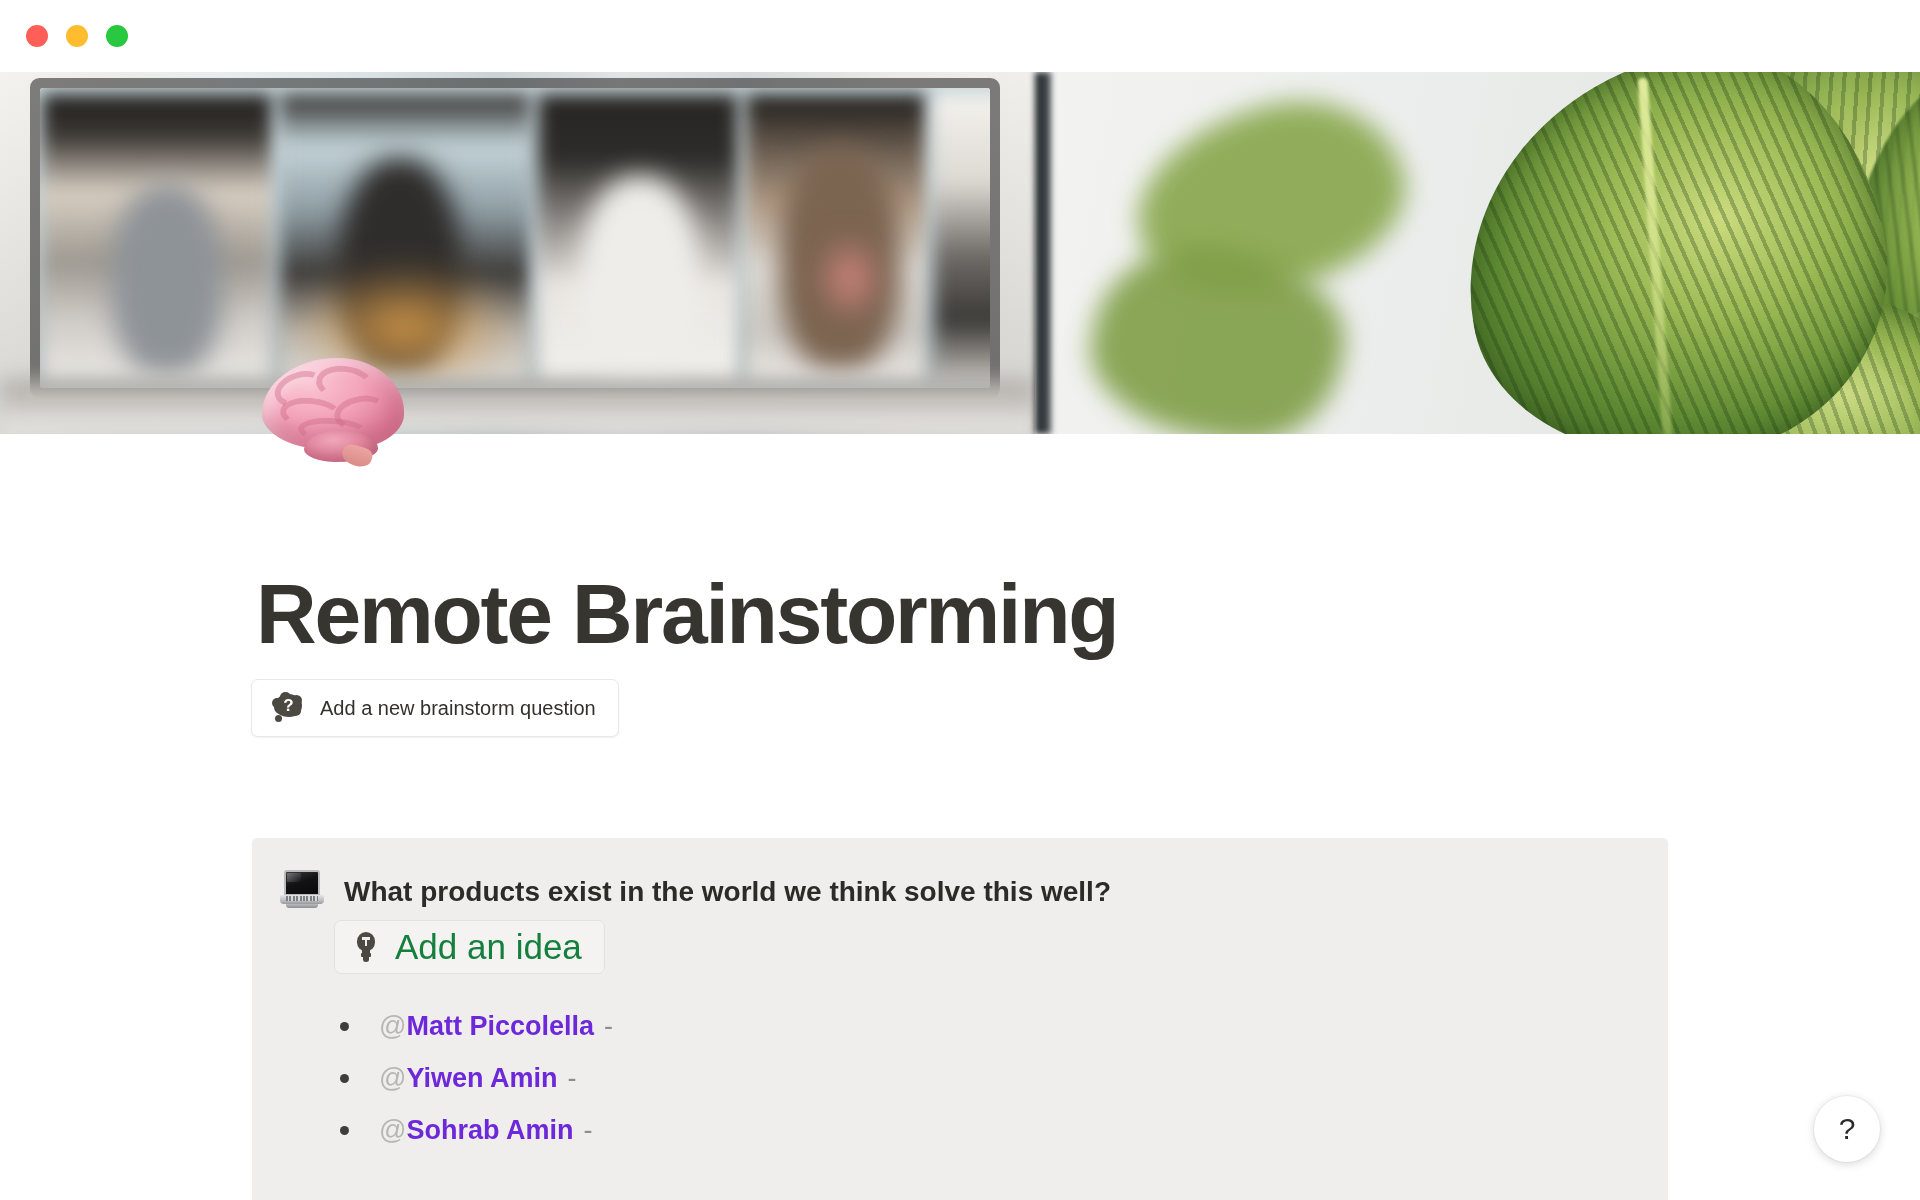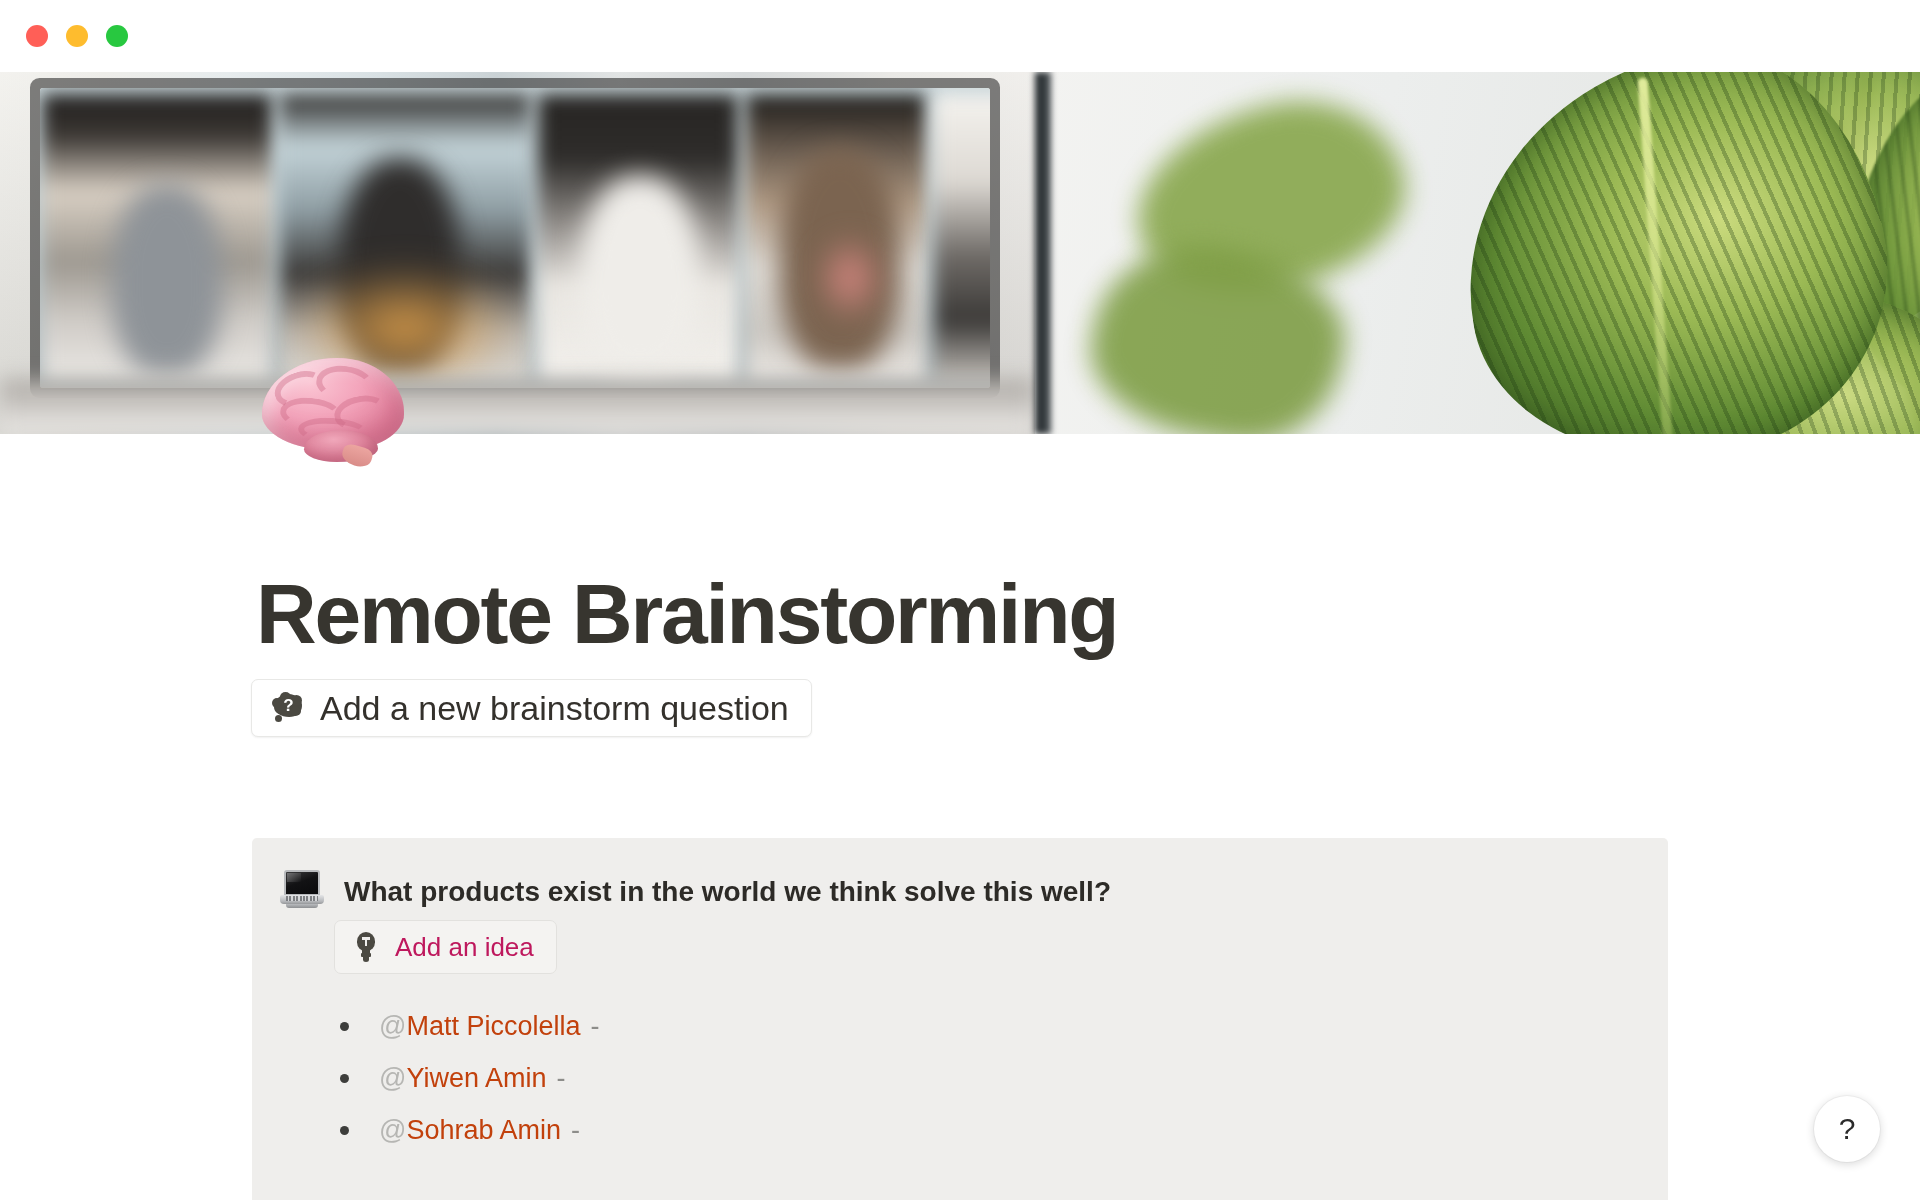--- a/index.html
+++ b/index.html
@@ -163,7 +163,7 @@
     cursor:pointer;
   }
   .add-question-btn .label {
-    font-size:34px; font-weight:500; color:#34312c; white-space:nowrap;text-align:center;
+    font-size:20px; font-weight:500; color:#34312c; white-space:nowrap;text-align:center;
   }
 
   

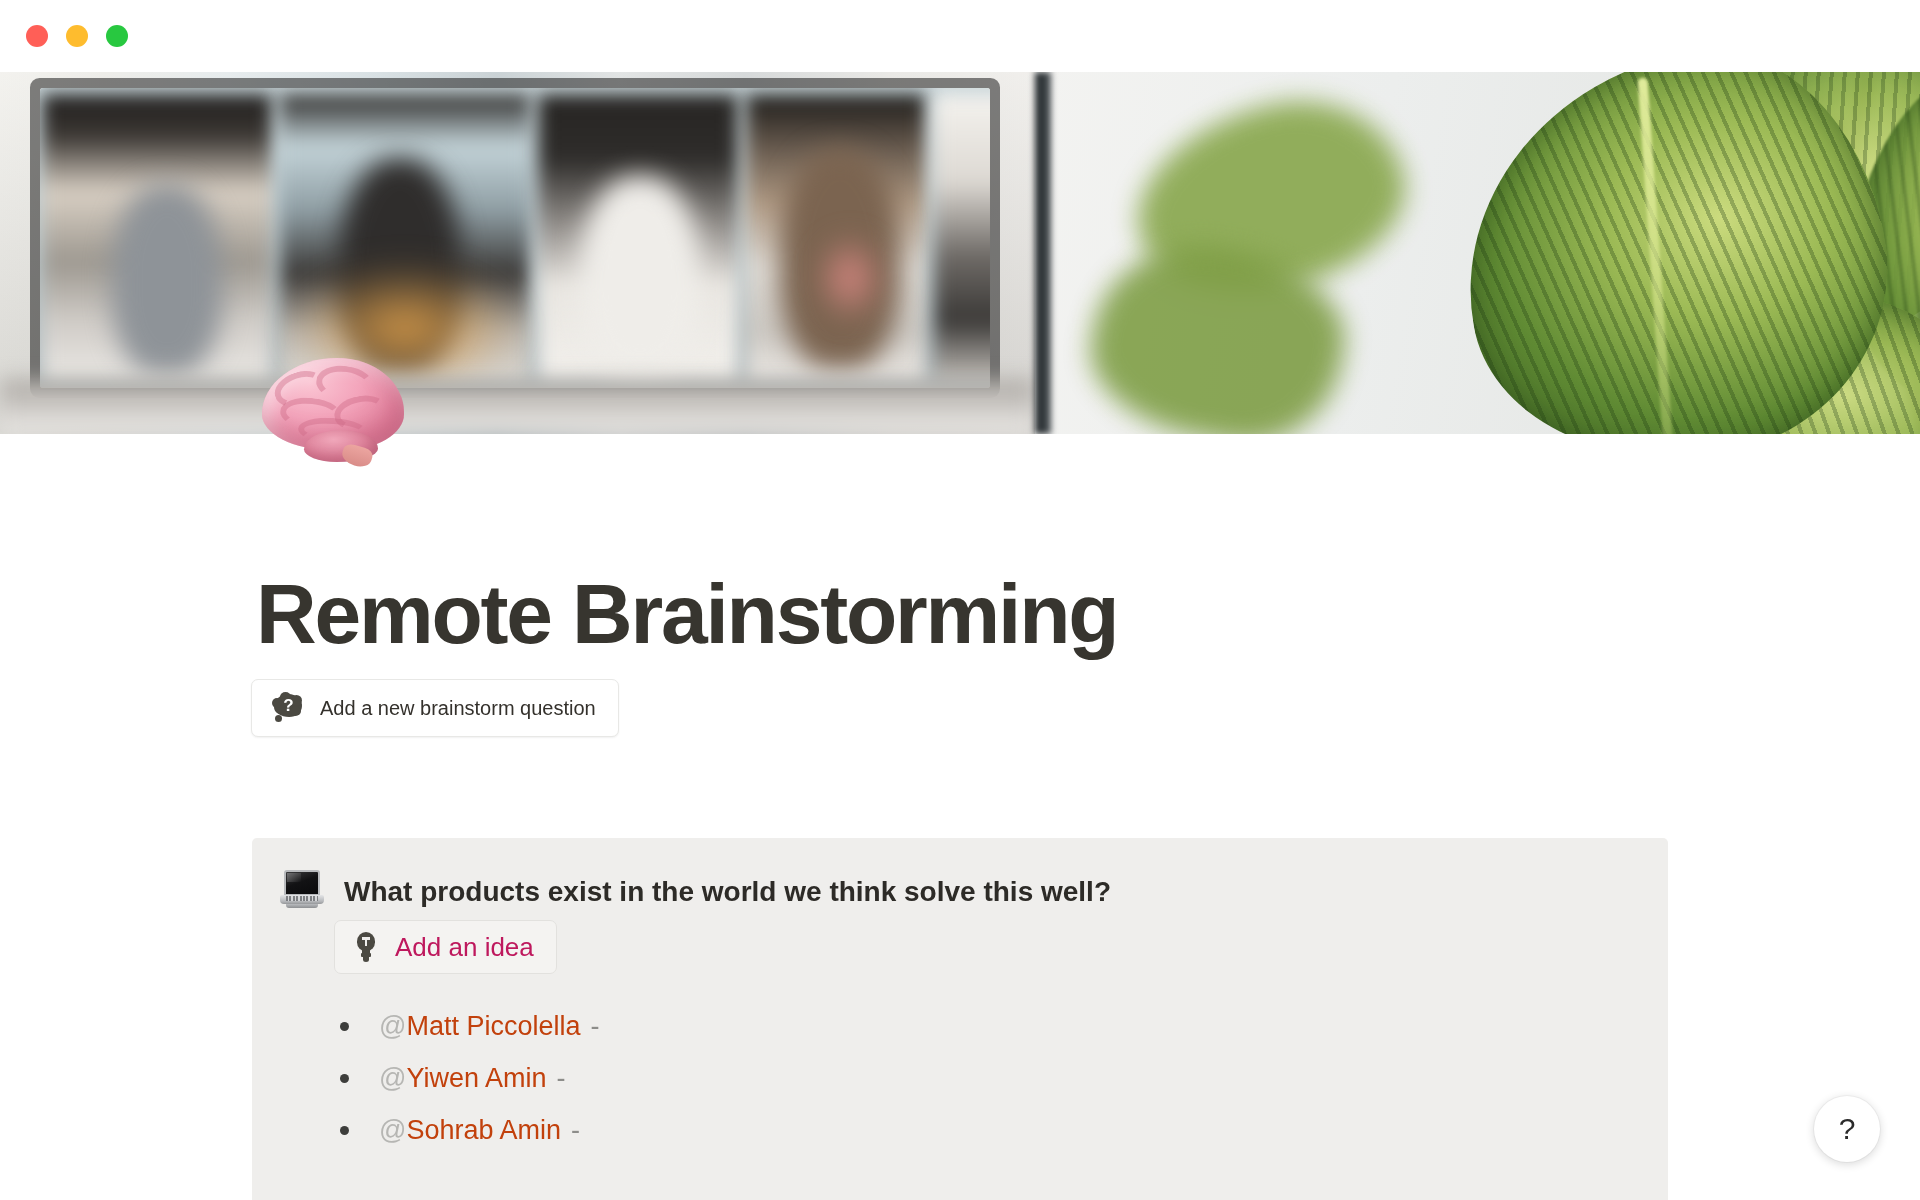--- a/index.html
+++ b/index.html
@@ -240,7 +240,7 @@
     cursor:pointer;
   }
   .add-idea-btn .label {
-    font-size:26px; font-weight:500; color:#be185d; white-space:nowrap;
+    font-size:35px; font-weight:500; color:#15803d; white-space:nowrap;
   }
 
   

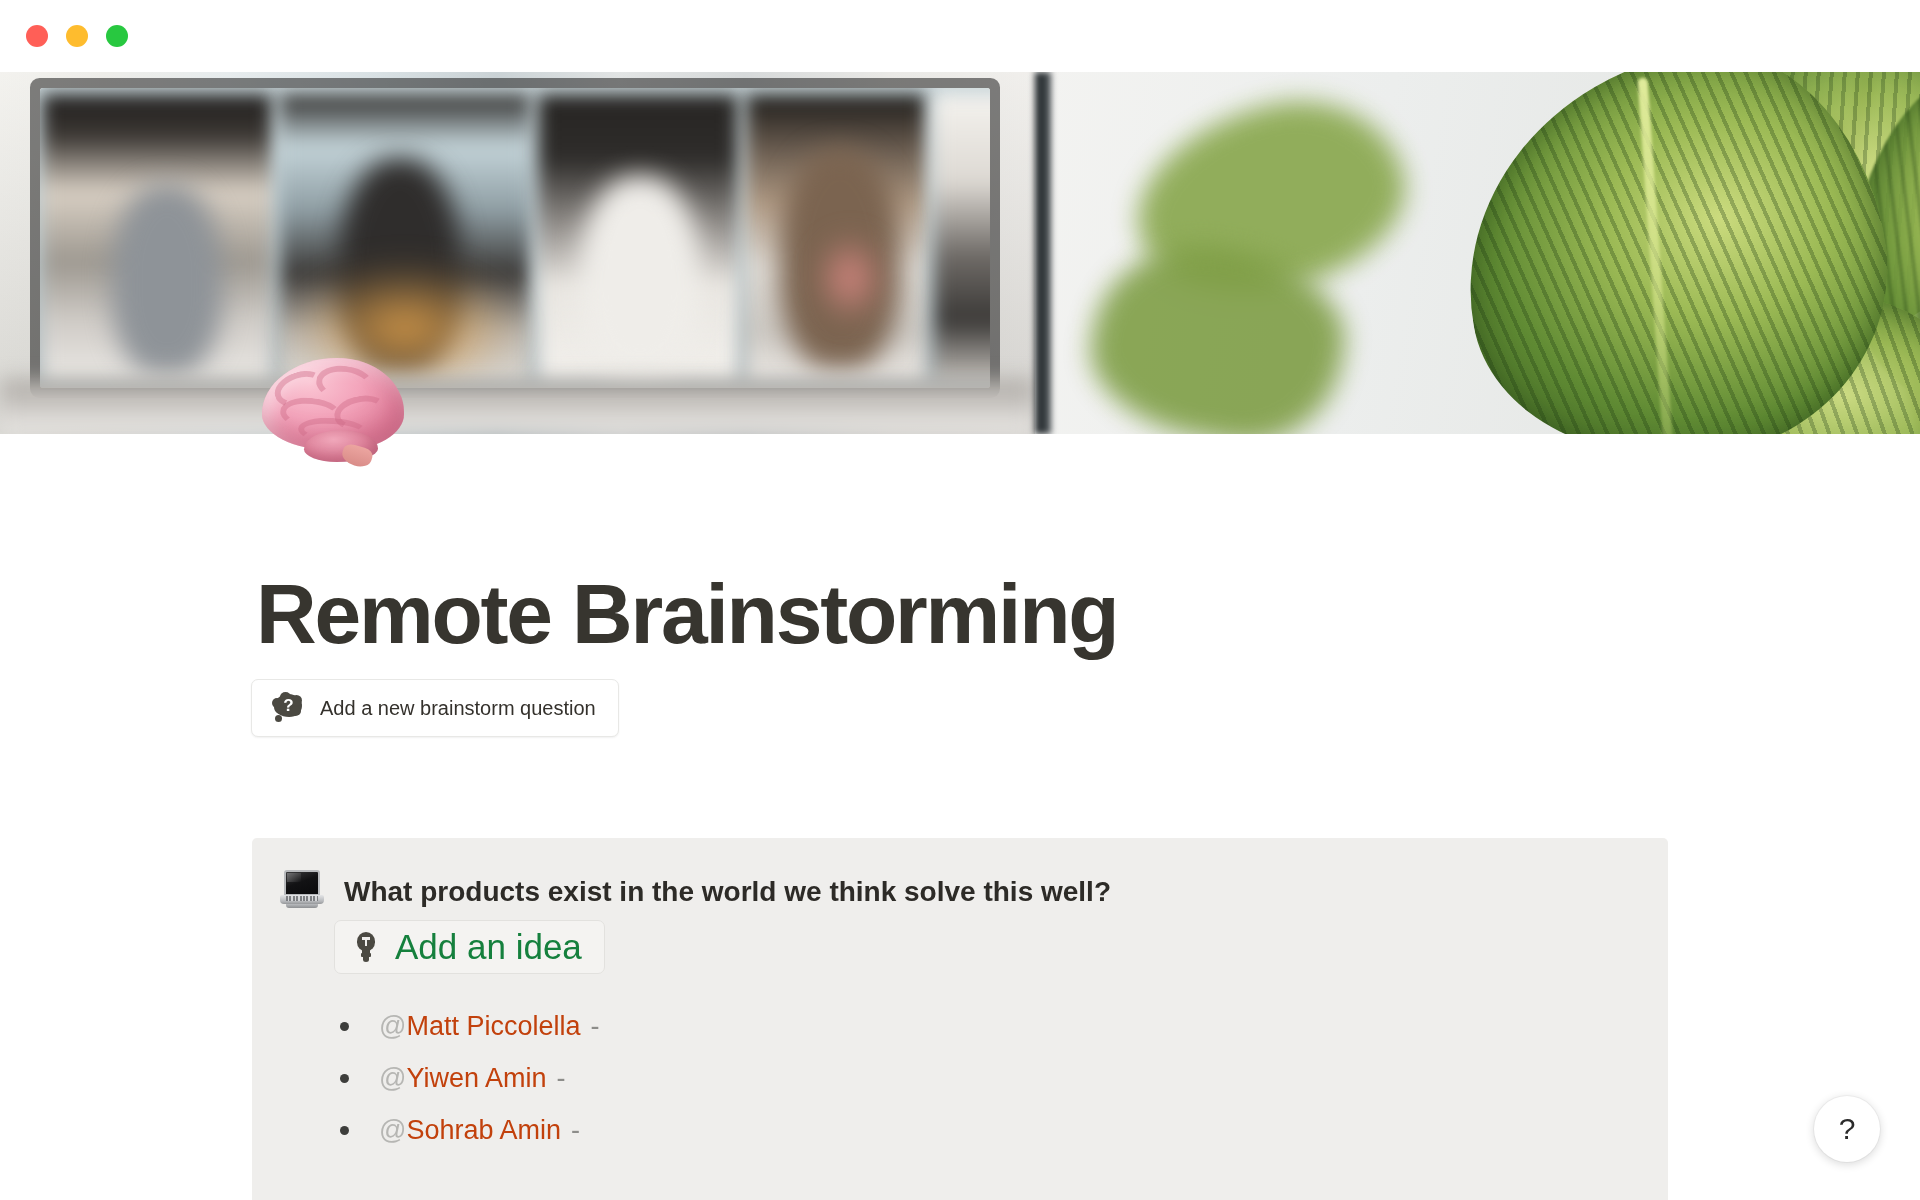--- a/index.html
+++ b/index.html
@@ -283,7 +283,7 @@
     margin-right:30px; flex:none;
   }
   .mention-at { color:#b6b6b3; }
-  .mention-name { color:#c2410c; }
+  .mention-name { color:#6d28d9;font-weight:bold; }
   .idea-dash { color:#8d8d8a; margin-left:10px; }
 
   

